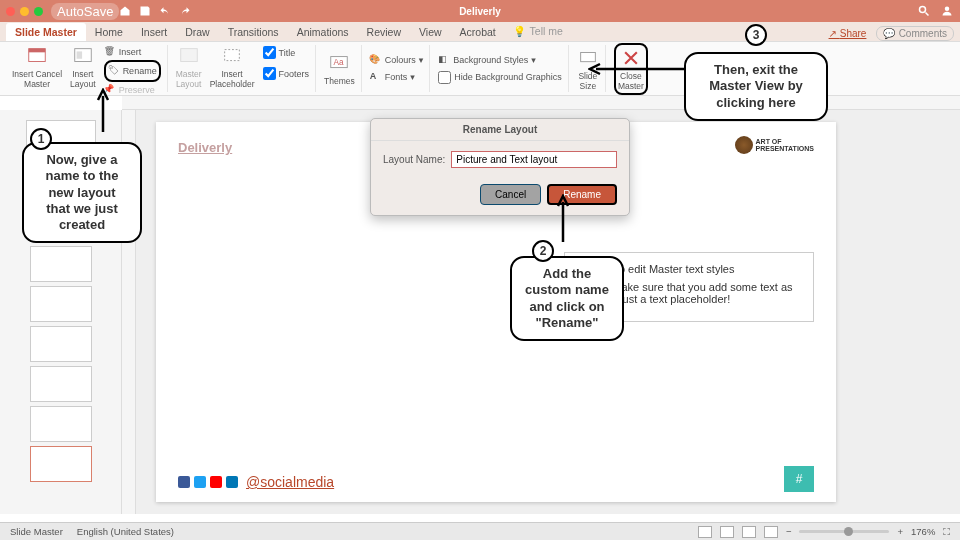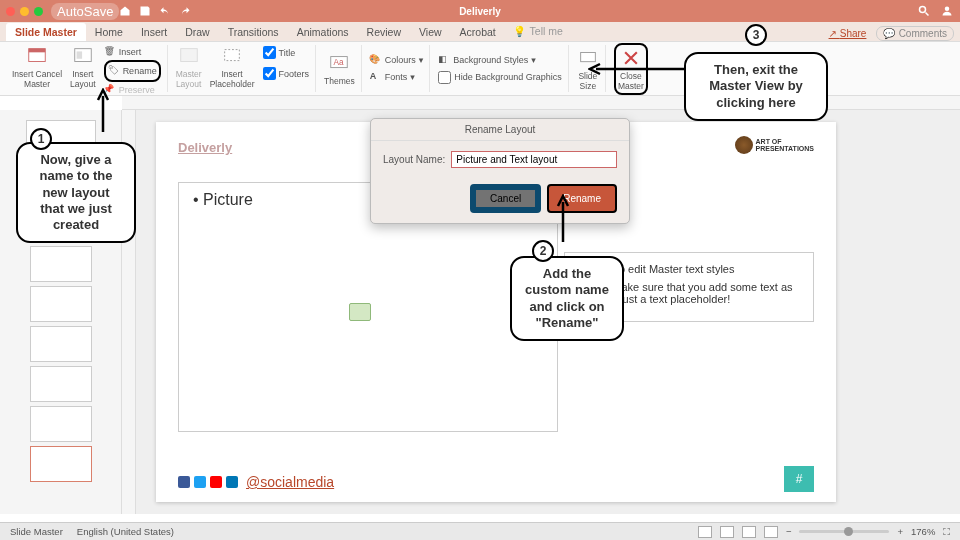--- a/index.html
+++ b/index.html
@@ -66,7 +66,7 @@
 
 
 .dialog { position:absolute; left:370px; top:118px; width:260px; background:#f0ebe8; border:1px solid #bbb; border-radius:5px; box-shadow:0 4px 12px rgba(0,0,0,.25); z-index:50; }
-.dlg-title { text-align:center; font-size:10px; font-weight:400; padding:5px; border-bottom:1px solid #ddd; color:#555; }
+.dlg-title { text-align:center; font-size:10px; font-weight:700; padding:5px; border-bottom:1px solid #ddd; color:#555; }
 .dlg-body { padding:10px 12px; display:flex; align-items:center; gap:6px; }
 .dlg-body label { font-size:10px; color:#555; }
 .dlg-body input { flex:1; border:1.5px solid #c66; padding:2px 4px; font-size:10px; background:#fff; }

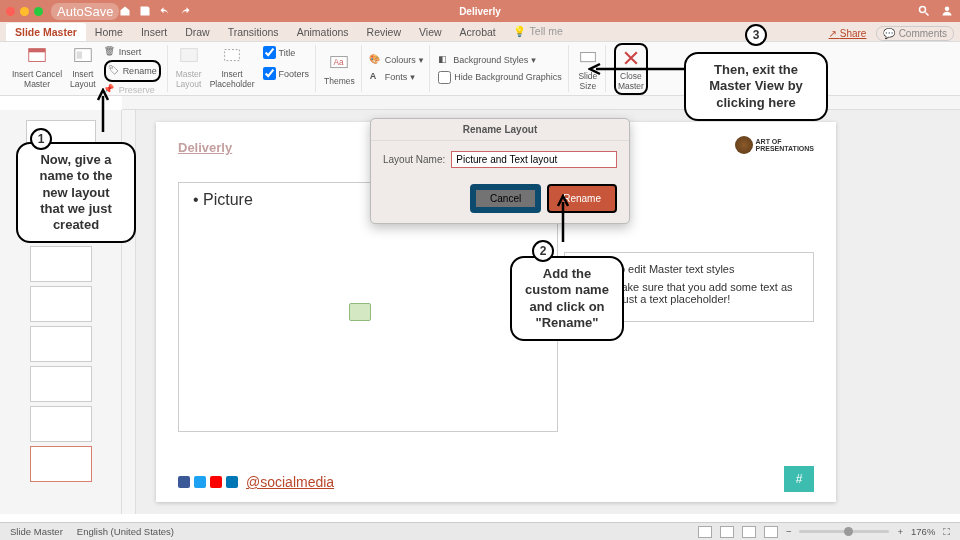--- a/index.html
+++ b/index.html
@@ -321,7 +321,7 @@
 </div>
 
 <div class="num-badge" style="left:30px; top:128px;">1</div>
-<div class="callout" style="left:16px; top:142px; width:120px;">Now, give a name to the new layout that we just created</div>
+<div class="callout" style="left:22px; top:142px; width:120px;">Now, give a name to the new layout that we just created</div>
 <svg class="arrow" style="left:96px; top:88px;" width="14" height="44">
     <path d="M7 44V8M2 12L7 2l5 10" stroke="#000" stroke-width="2.5" fill="none"></path>
   </svg>

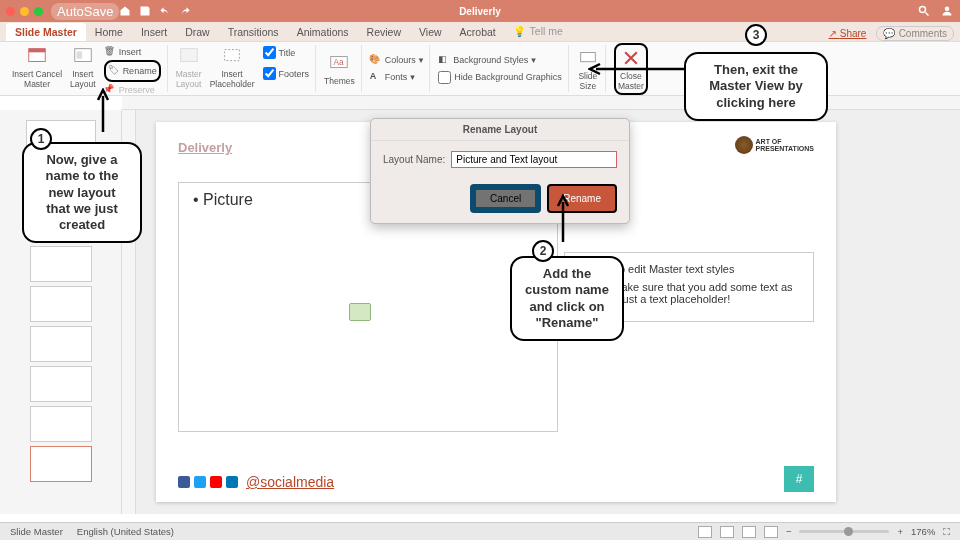--- a/index.html
+++ b/index.html
@@ -285,10 +285,6 @@
             <span style="white-space:pre-line;font-weight:700;">ART OF
 PRESENTATIONS</span>
           </div>
-        <div class="pic-ph">
-          <div class="t">• <span>Picture</span></div>
-          <div class="pic-img"></div>
-        </div>
         <div class="text-ph">
           <ul>
             <li>Click to edit Master text styles</li>

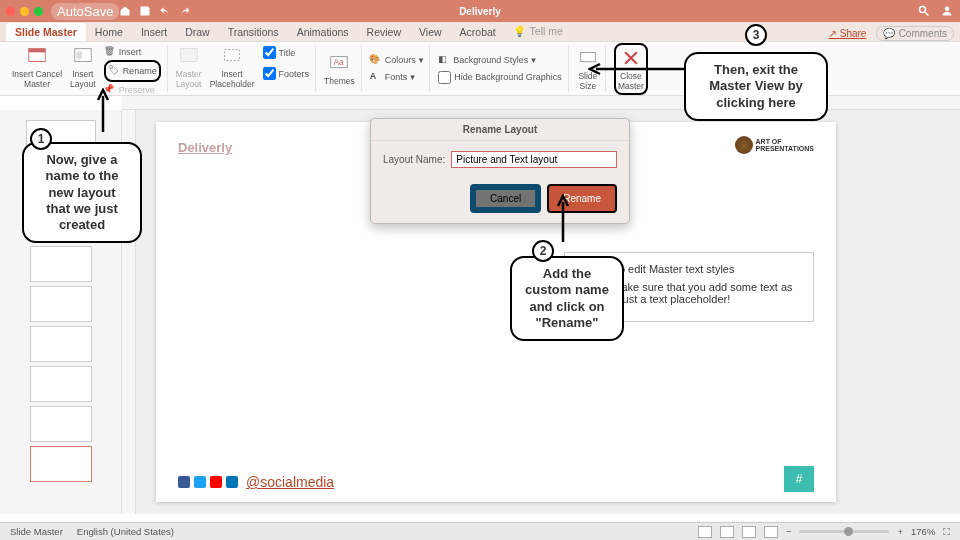--- a/index.html
+++ b/index.html
@@ -71,7 +71,7 @@
 .dlg-body label { font-size:10px; color:#555; }
 .dlg-body input { flex:1; border:1.5px solid #c66; padding:2px 4px; font-size:10px; background:#fff; }
 .dlg-btns { display:flex; justify-content:flex-end; gap:6px; padding:6px 12px 10px; }
-.dlg-btns button { font-size:10px; padding:3px 14px; border-radius:4px; border:6px solid #0c4a6e; background:#737373; cursor:pointer; }
+.dlg-btns button { font-size:10px; padding:3px 14px; border-radius:4px; border:1px solid #0c4a6e; background:#a3a3a3; cursor:pointer; }
 .dlg-btns .primary { background:#c7563a; color:#fff; border:2.5px solid #000; }
 
 

